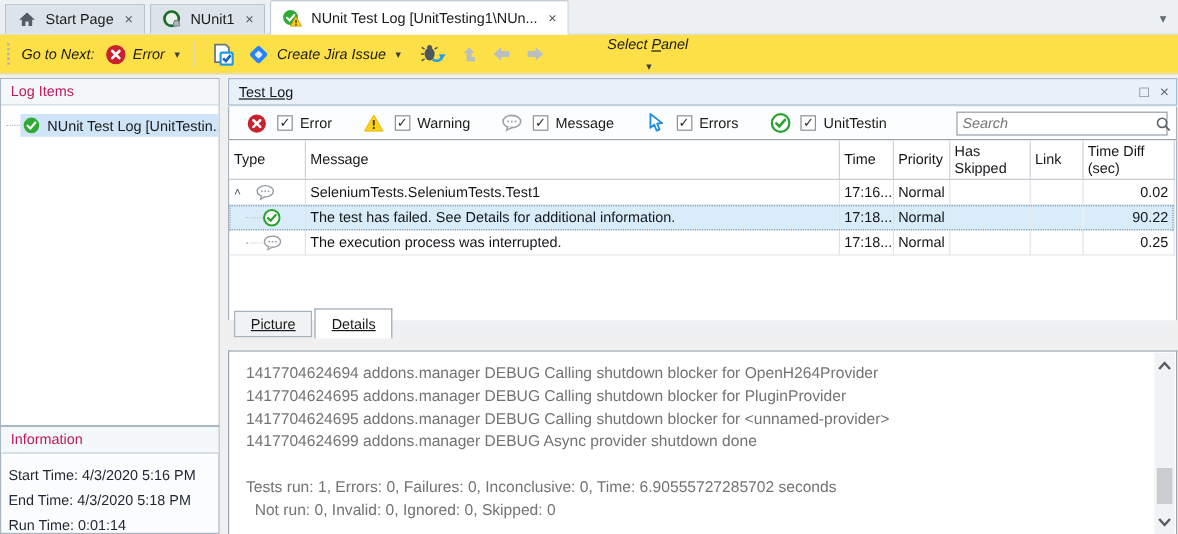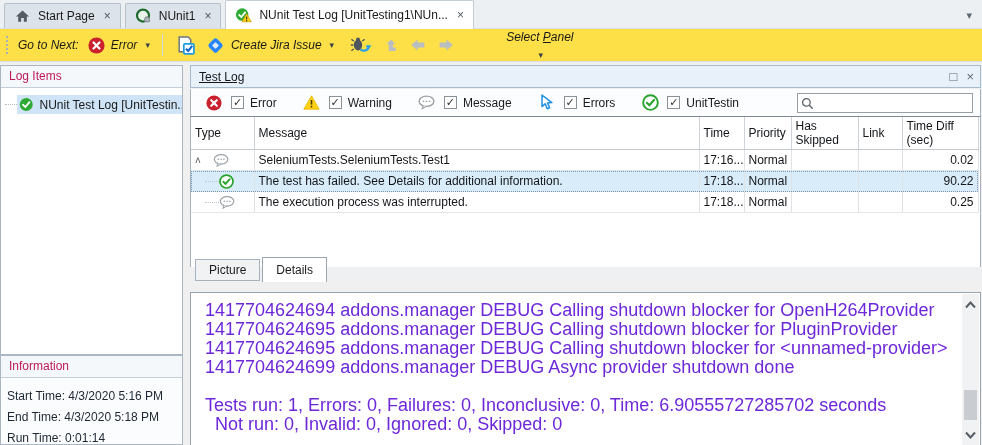--- a/index.html
+++ b/index.html
@@ -265,6 +265,7 @@
       <span>UnitTestin</span>
     </span>
     <span class="searchbox">
+      <input type="text" placeholder="Search" style="">
       <span class="sic">
         <svg width="13" height="13" viewBox="0 0 14 14">
             <circle cx="5.8" cy="5.8" r="4.1" fill="none" stroke="#5a6268" stroke-width="1.4"></circle>

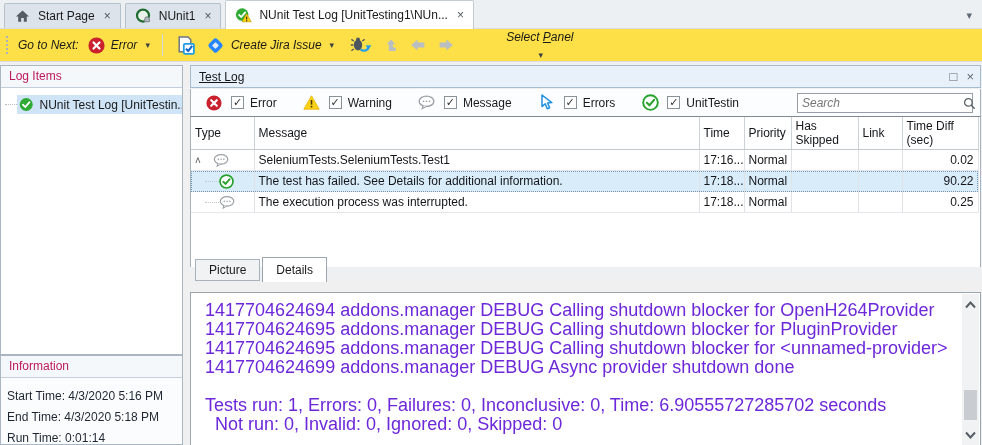--- a/index.html
+++ b/index.html
@@ -66,7 +66,7 @@
   tr.sel { outline:1px dotted #7097b8; outline-offset:-1px; }
   td.num { text-align:right; }
 
-  .dtabs { position:absolute; top:267px; left:190px; right:1px; height:14px; background:#eef0f2; display:flex; align-items:flex-end; padding-left:5px; }
+  .dtabs { position:absolute; top:267px; left:190px; right:1px; height:14px; background:#eef0f2; display:flex; align-items:flex-end; padding-left:5px;text-decoration:underline; }
   .dtab { height:22px; display:inline-flex; align-items:center; padding:0 13px; border:1px solid #a8b2bc; background:#f1f2f3; margin-right:2px; cursor:pointer; }
   .dtab.active { background:#fff; height:25px; border-color:#9aa5b0; border-bottom:none; position:relative; z-index:2; margin-bottom:-1px; }
 

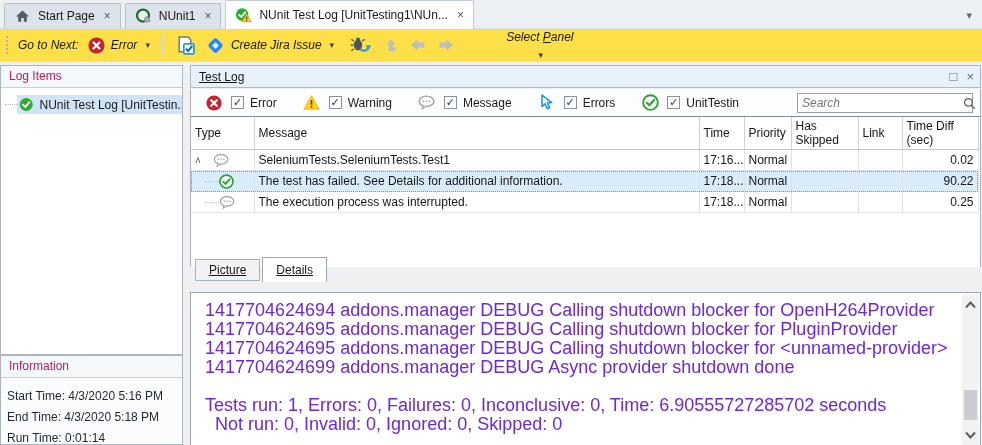--- a/index.html
+++ b/index.html
@@ -71,7 +71,7 @@
   .dtab.active { background:#fff; height:25px; border-color:#9aa5b0; border-bottom:none; position:relative; z-index:2; margin-bottom:-1px; }
 
   .details { position:absolute; top:292px; left:190px; right:1px; bottom:0; background:#fff; border:1px solid #9aa5b0; border-bottom:none; }
-  .dlines { position:absolute; top:8px; left:14px; right:20px; font-size:18px; color:#6d28d9; }
+  .dlines { position:absolute; top:8px; left:14px; right:20px; font-size:13px; color:#737373; }
   .dlines div { line-height:19px; white-space:pre-wrap; min-height:19px; }
   .vscroll { position:absolute; top:1px; right:1px; bottom:0; width:17px; background:#f1f2f3; }
   .varrow { position:absolute; left:0; width:17px; height:17px; display:flex; align-items:center; justify-content:center; color:#565d64; cursor:pointer; }

